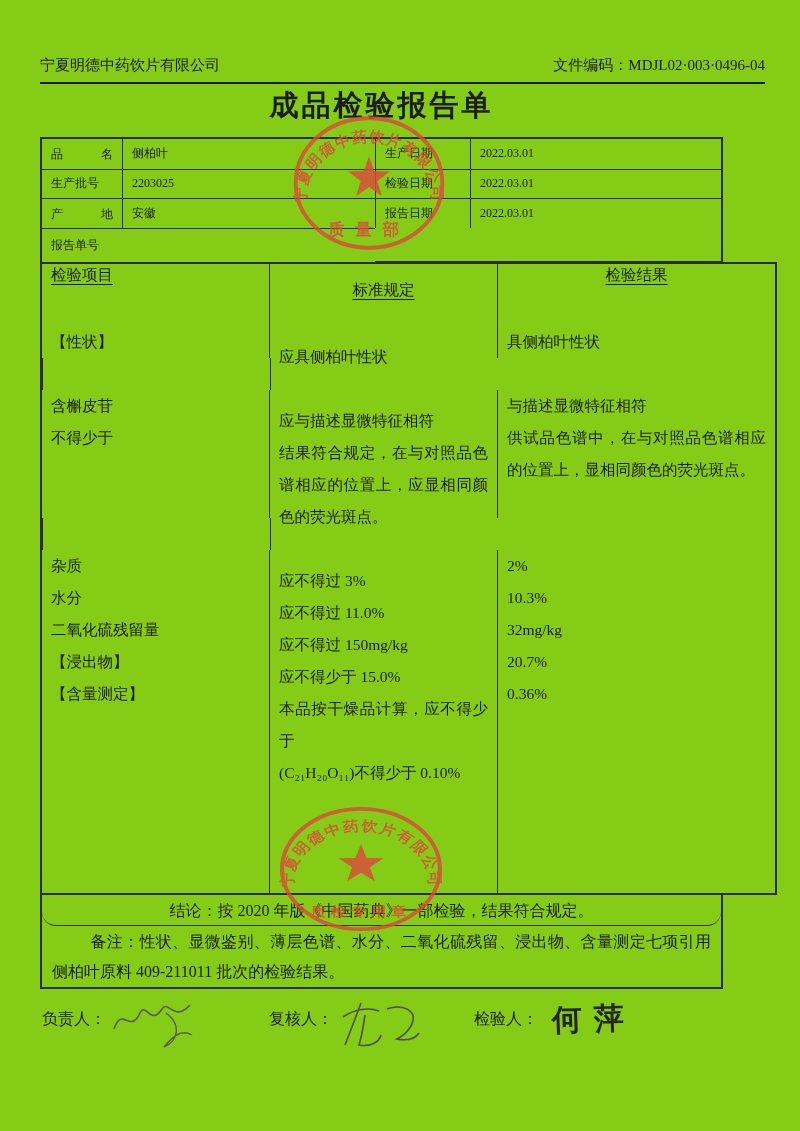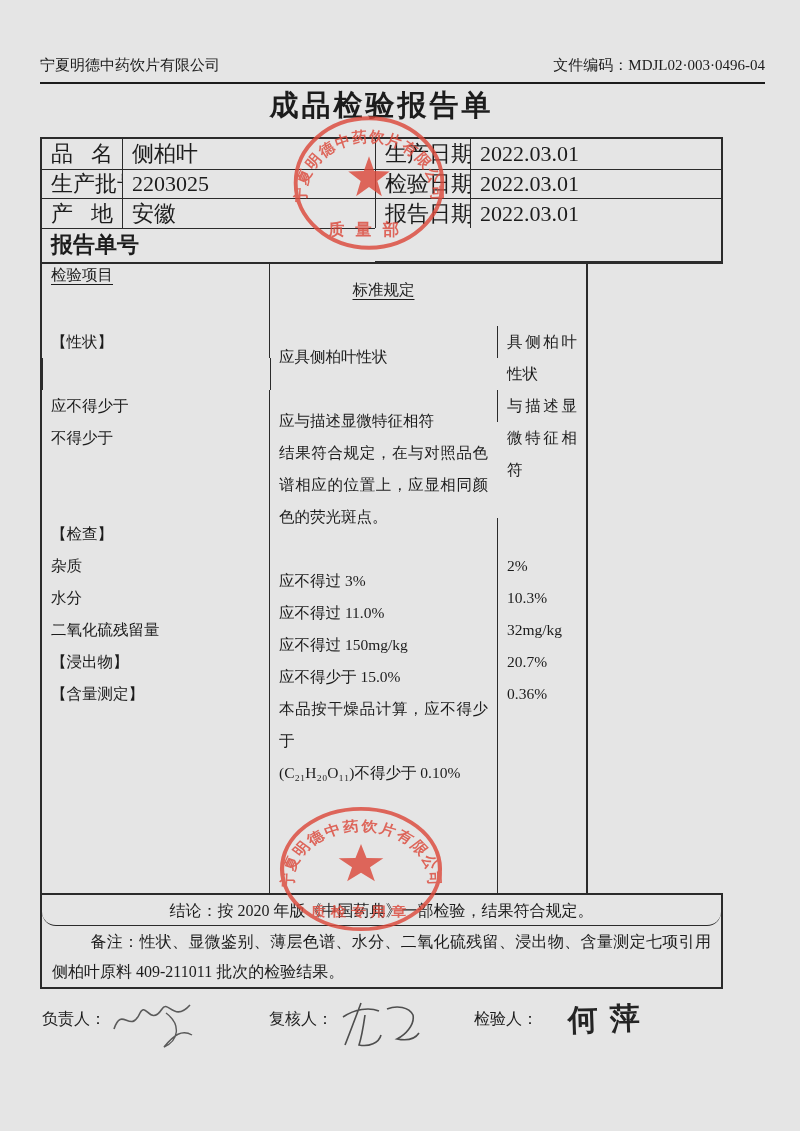--- a/index.html
+++ b/index.html
@@ -7,7 +7,7 @@
   .doc {
     position:relative;
     width:800px; height:1131px;
-    background:#e5e5e5;
+    background:#84cc16;
     font-family:"Liberation Serif","DejaVu Serif",serif;
     color:#1c1c1c;
     overflow:hidden;

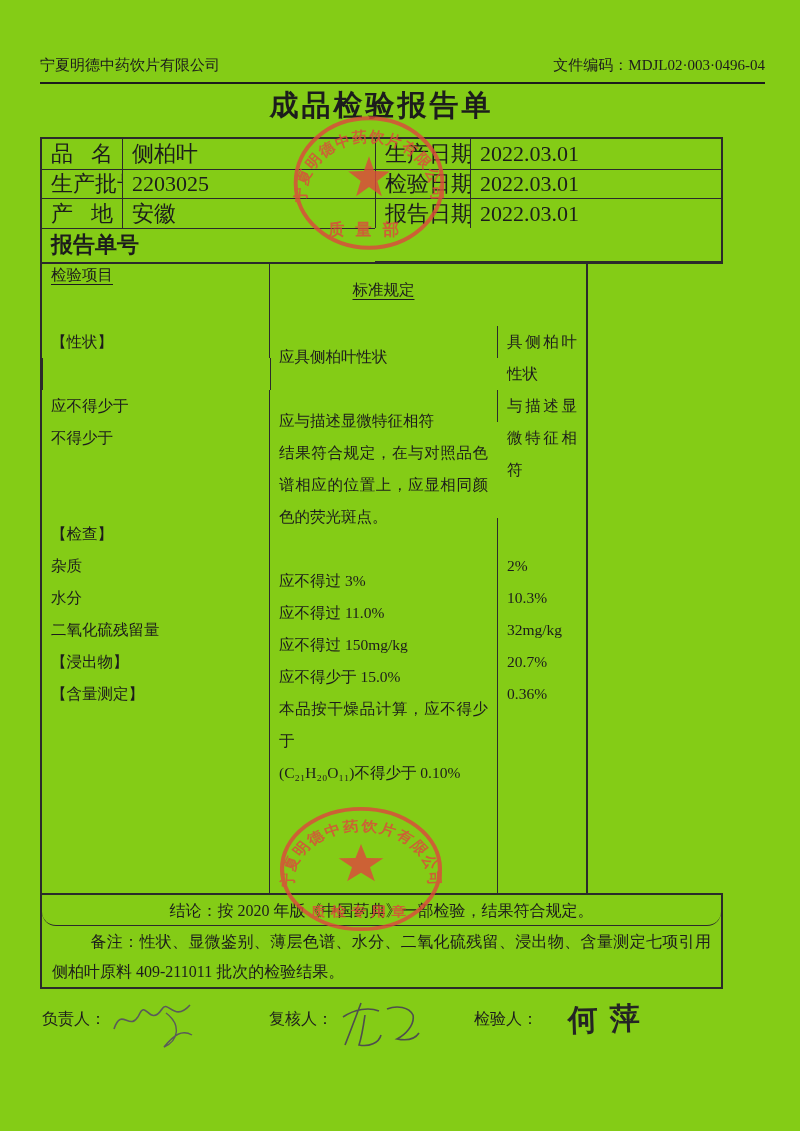--- a/index.html
+++ b/index.html
@@ -30,7 +30,7 @@
     display:grid;
     grid-template-columns:80px 253px 95px 1fr;
     grid-template-rows:1fr 1fr 1fr 1fr;
-    font-size:22px;
+    font-size:12px;
   }
   .icell {
     display:flex; align-items:center; padding:0 9px;

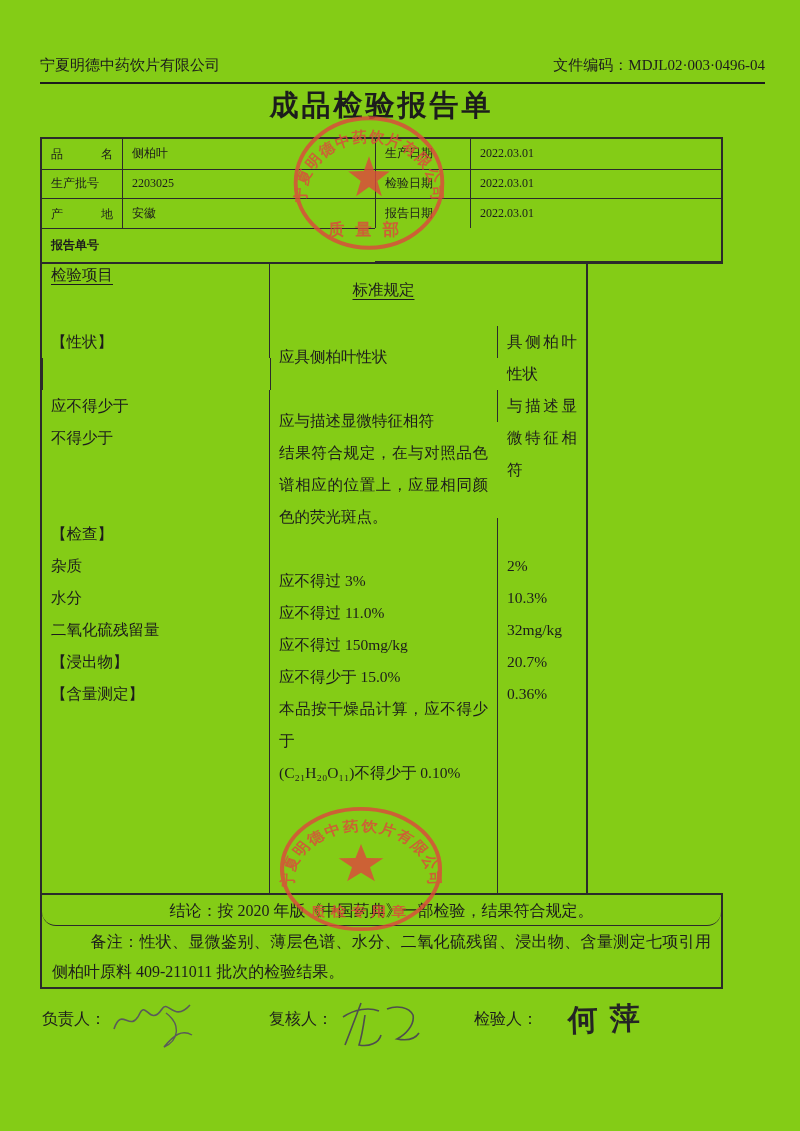--- a/index.html
+++ b/index.html
@@ -40,7 +40,7 @@
   .icell.nbl { border-left:none; }
   .icell.nbt { border-top:none; }
   .spread { display:block; width:100%; line-height:30px; text-align:justify; text-align-last:justify; }
-  .span2a { grid-column:1 / 3;font-weight:bold; }
+  .span2a { grid-column:1 / 3; }
   .span2b { grid-column:3 / 5;margin-top:33px; }
   
   .spec {

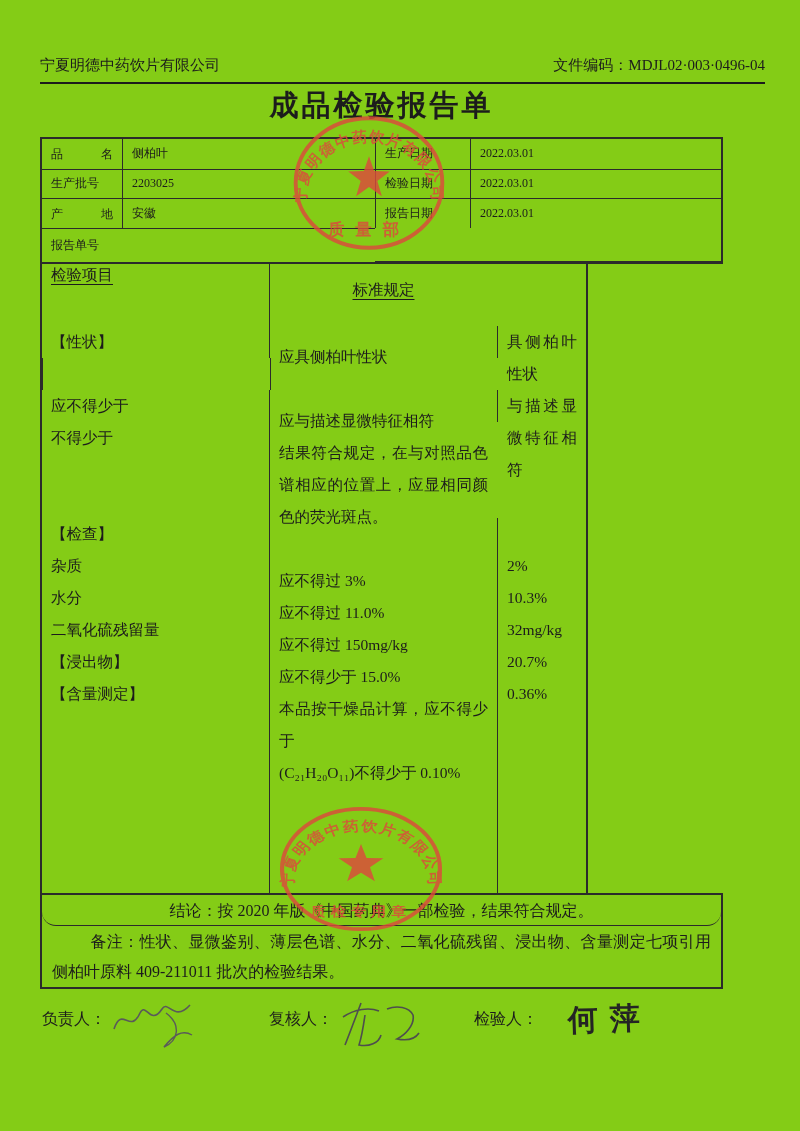--- a/index.html
+++ b/index.html
@@ -44,7 +44,7 @@
   .span2b { grid-column:3 / 5;margin-top:33px; }
   
   .spec {
-    position:absolute; left:40px; top:262px; width:548px; height:633px;
+    position:absolute; left:40px; top:262px; width:737px; height:633px;
     border:2px solid #2b2b2b;
     display:flex; flex-direction:column;
     font-size:15.5px;

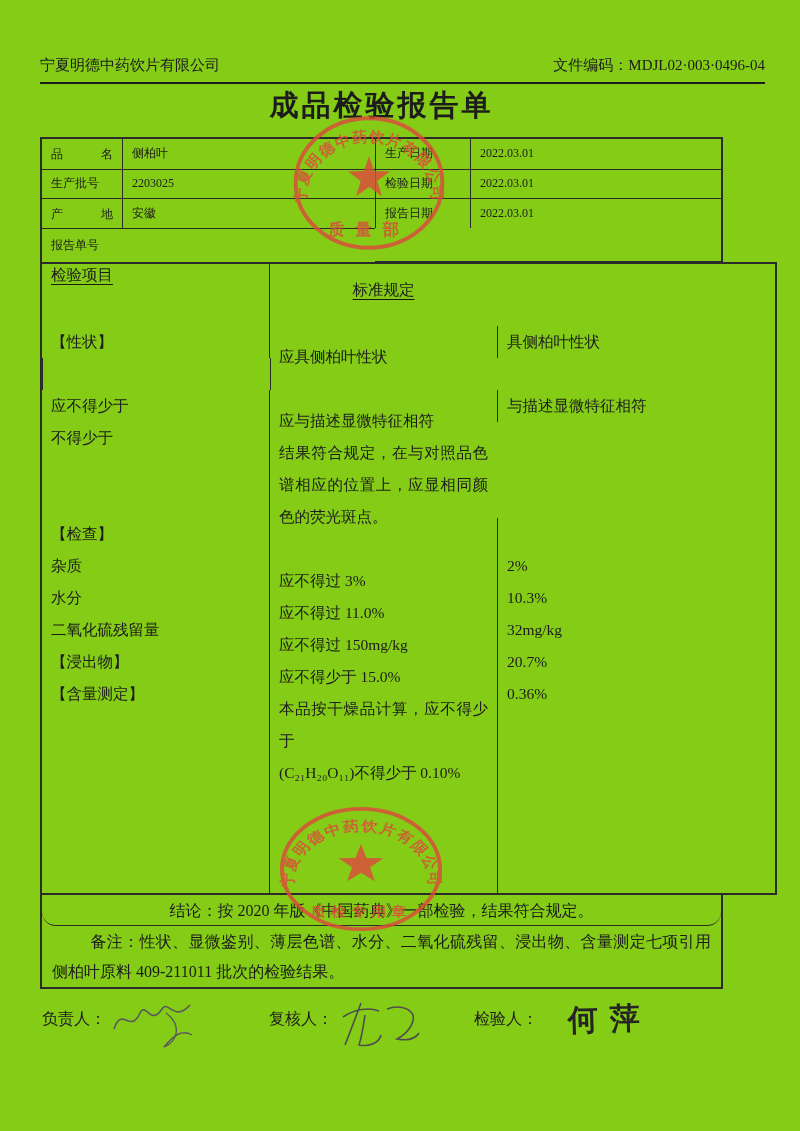--- a/index.html
+++ b/index.html
@@ -132,6 +132,7 @@
     <div class="srow shead">
       <div class="c1"><span class="u">检验项目</span></div>
       <div class="c2"><span class="u">标准规定</span></div>
+      <div class="c3"><span class="u">检验结果</span></div>
     </div>
 
     <div class="srow h1r">

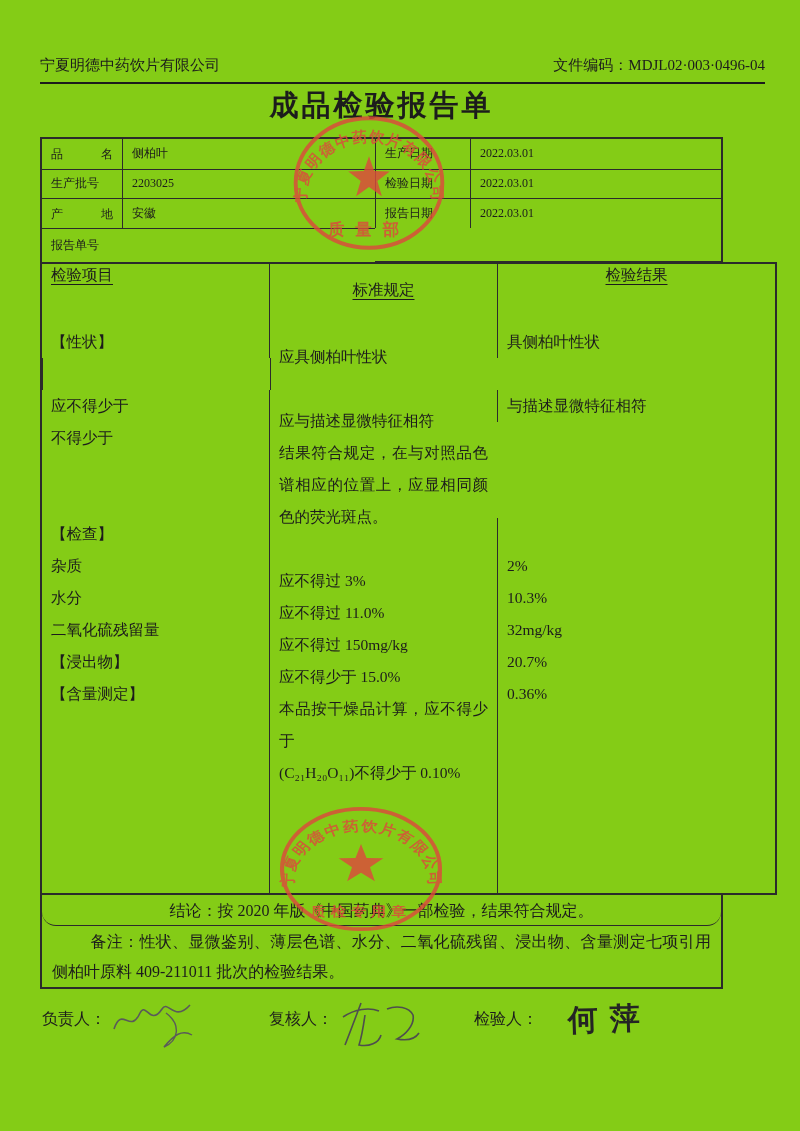--- a/index.html
+++ b/index.html
@@ -145,7 +145,7 @@
       <div class="c3"></div>
     </div>
     <div class="srow h1r">
-      <div class="c1">应不得少于</div>
+      <div class="c1">含槲皮苷</div>
       <div class="c2">应与描述显微特征相符</div>
       <div class="c3">与描述显微特征相符</div>
     </div>

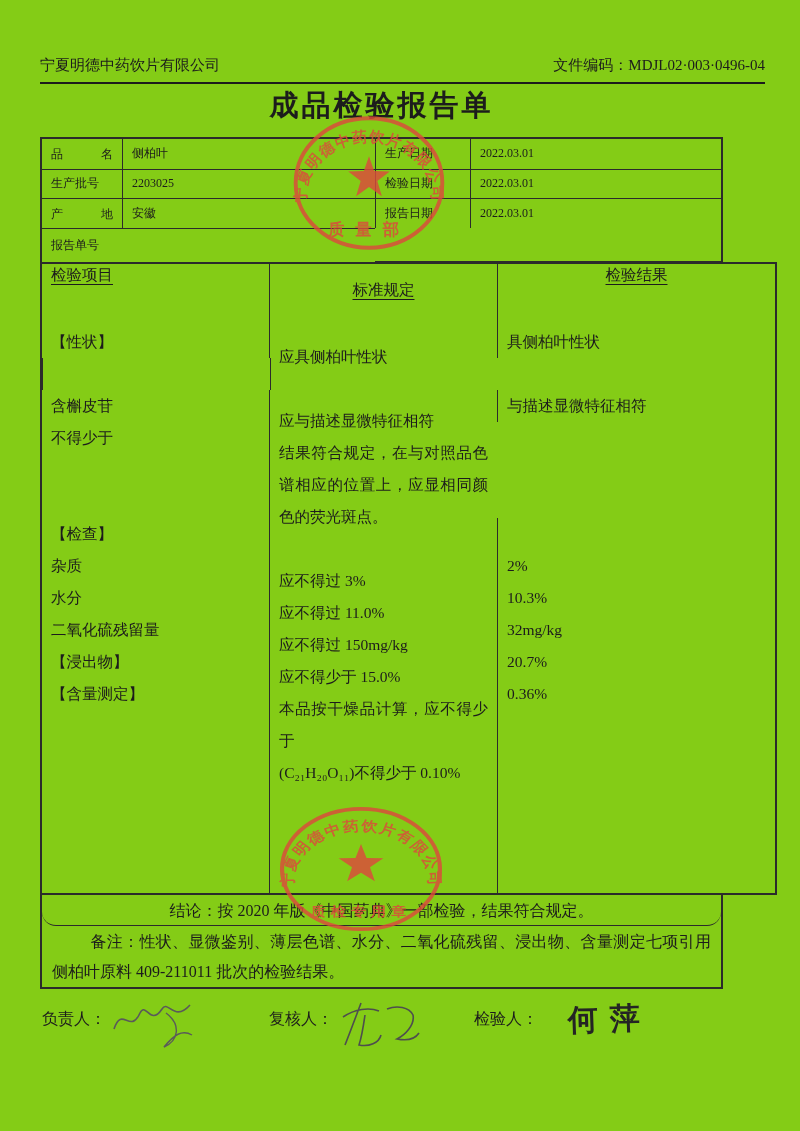--- a/index.html
+++ b/index.html
@@ -152,6 +152,7 @@
     <div class="srow h2r">
       <div class="c1">不得少于</div>
       <div class="c2">结果符合规定，在与对照品色谱相应的位置上，应显相同颜色的荧光斑点。</div>
+      <div class="c3">供试品色谱中，在与对照品色谱相应的位置上，显相同颜色的荧光斑点。</div>
     </div>
     <div class="srow h1r">
       <div class="c1">【检查】</div>

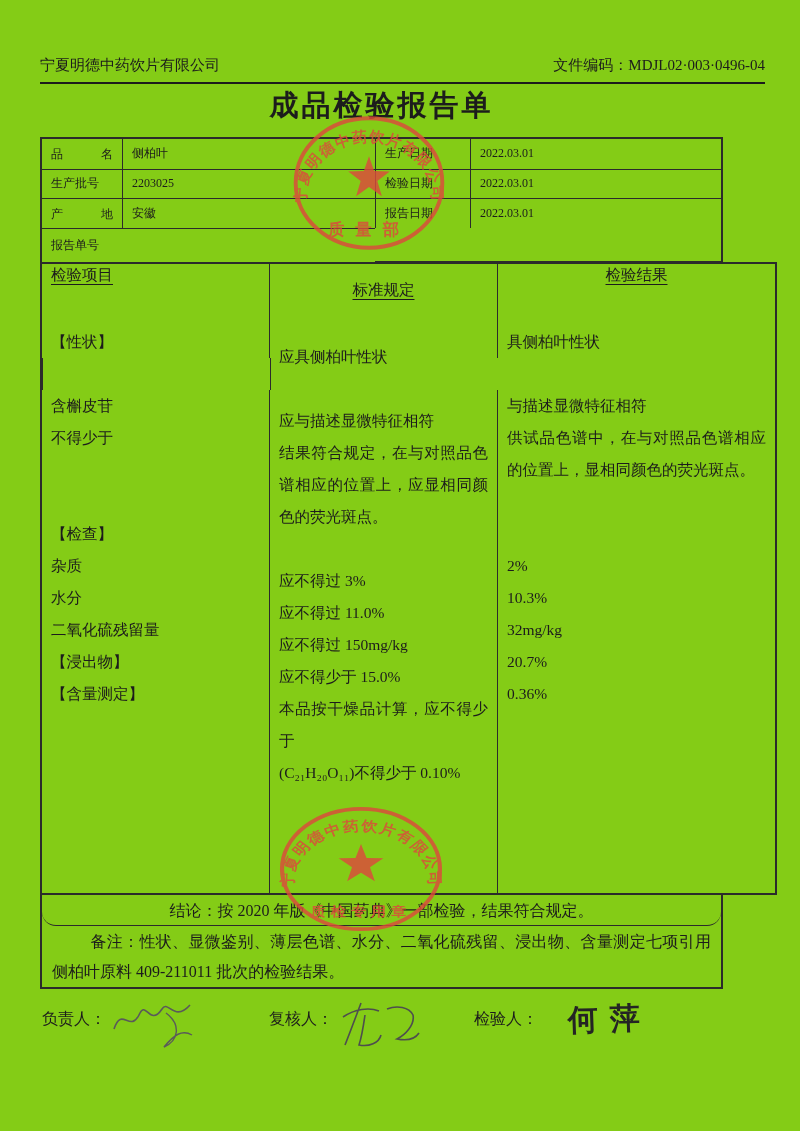--- a/index.html
+++ b/index.html
@@ -155,7 +155,6 @@
       <div class="c3">供试品色谱中，在与对照品色谱相应的位置上，显相同颜色的荧光斑点。</div>
     </div>
     <div class="srow h1r">
-      <div class="c1">【检查】</div>
       <div class="c2"></div>
       <div class="c3"></div>
     </div>

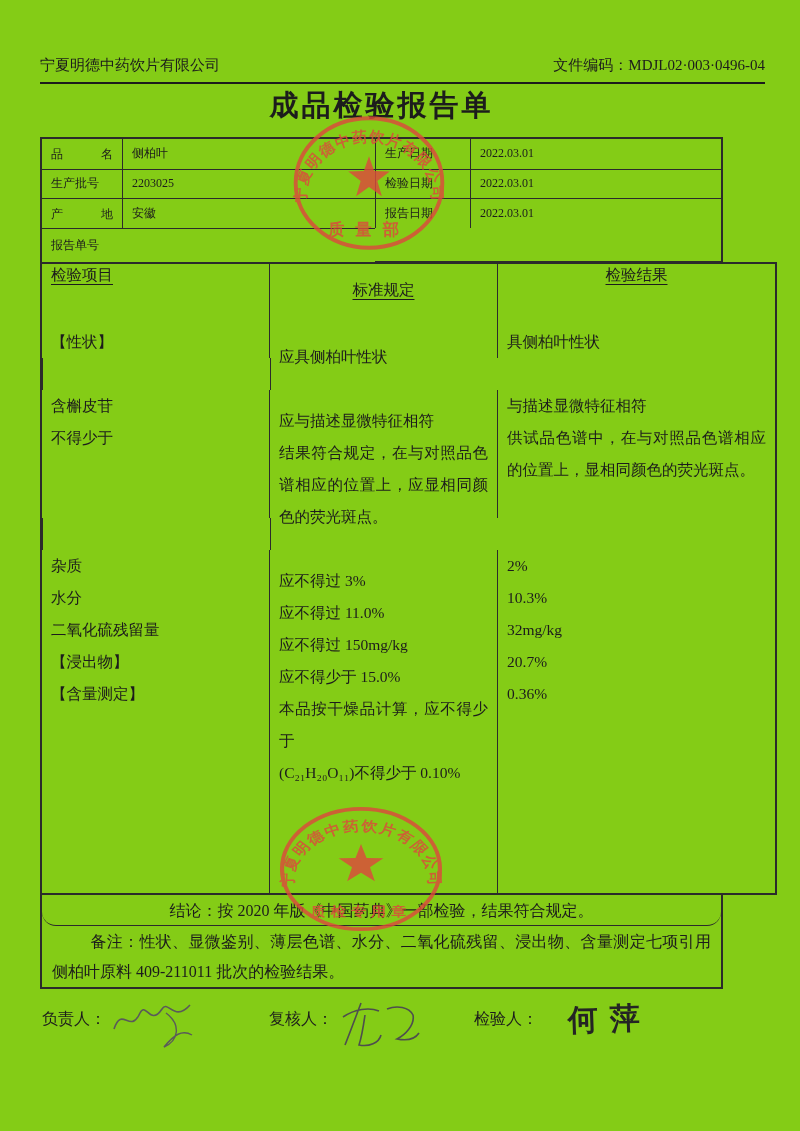--- a/index.html
+++ b/index.html
@@ -80,7 +80,7 @@
   
   .sigs { position:absolute; left:40px; top:995px; width:683px; height:64px; font-size:16px; }
   .siggroup { position:absolute; top:14px; display:flex; align-items:flex-start; }
-  .sg1 { left:2px;text-align:center; } .sg2 { left:229px; } .sg3 { left:434px;gap:16px; }
+  .sg1 { left:2px;text-align:center; } .sg2 { left:229px; } .sg3 { left:434px; }
   .scribble { margin:-14px 0 0 2px; }
   .handname {
     font-size:30px; font-weight:bold; letter-spacing:12px;

